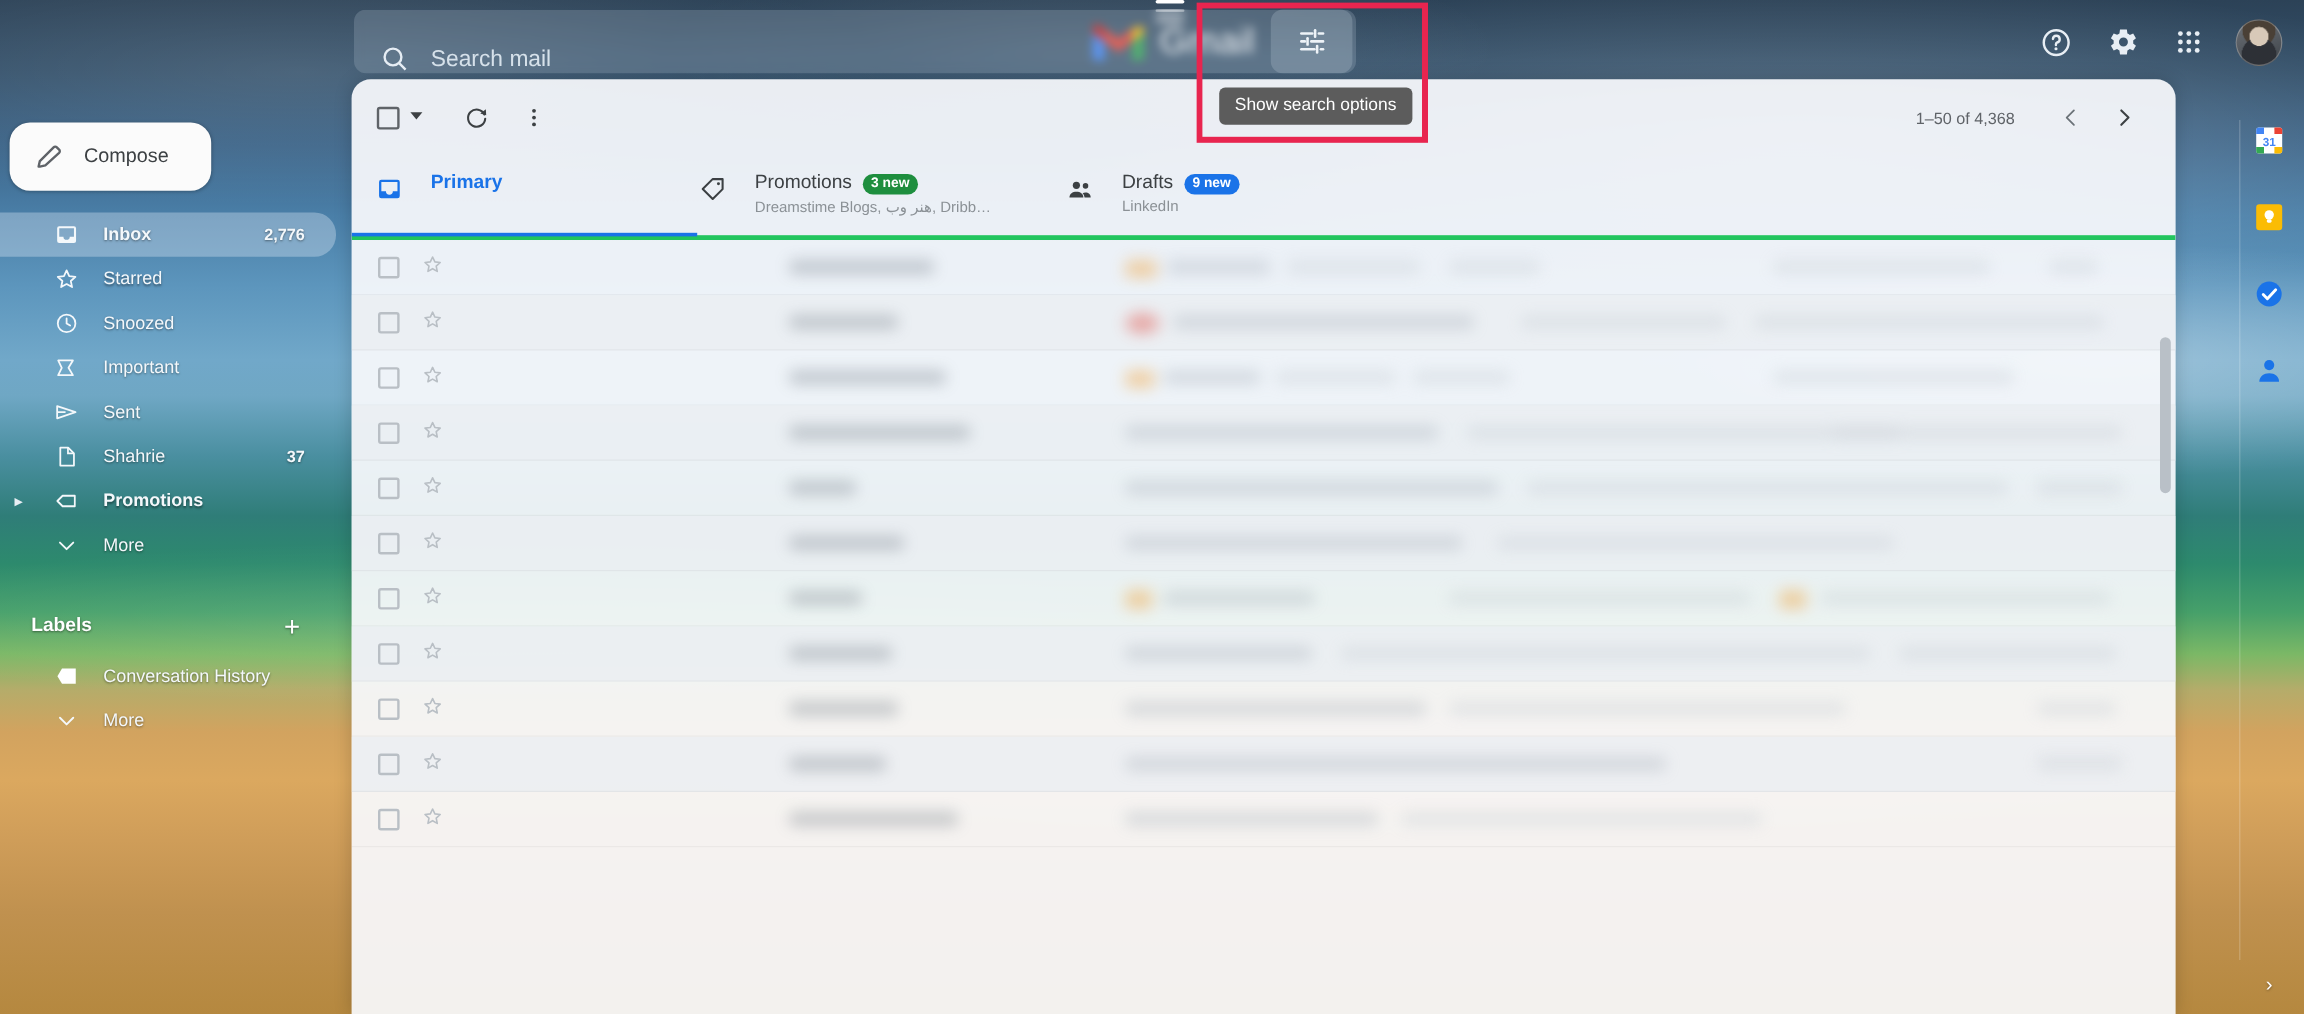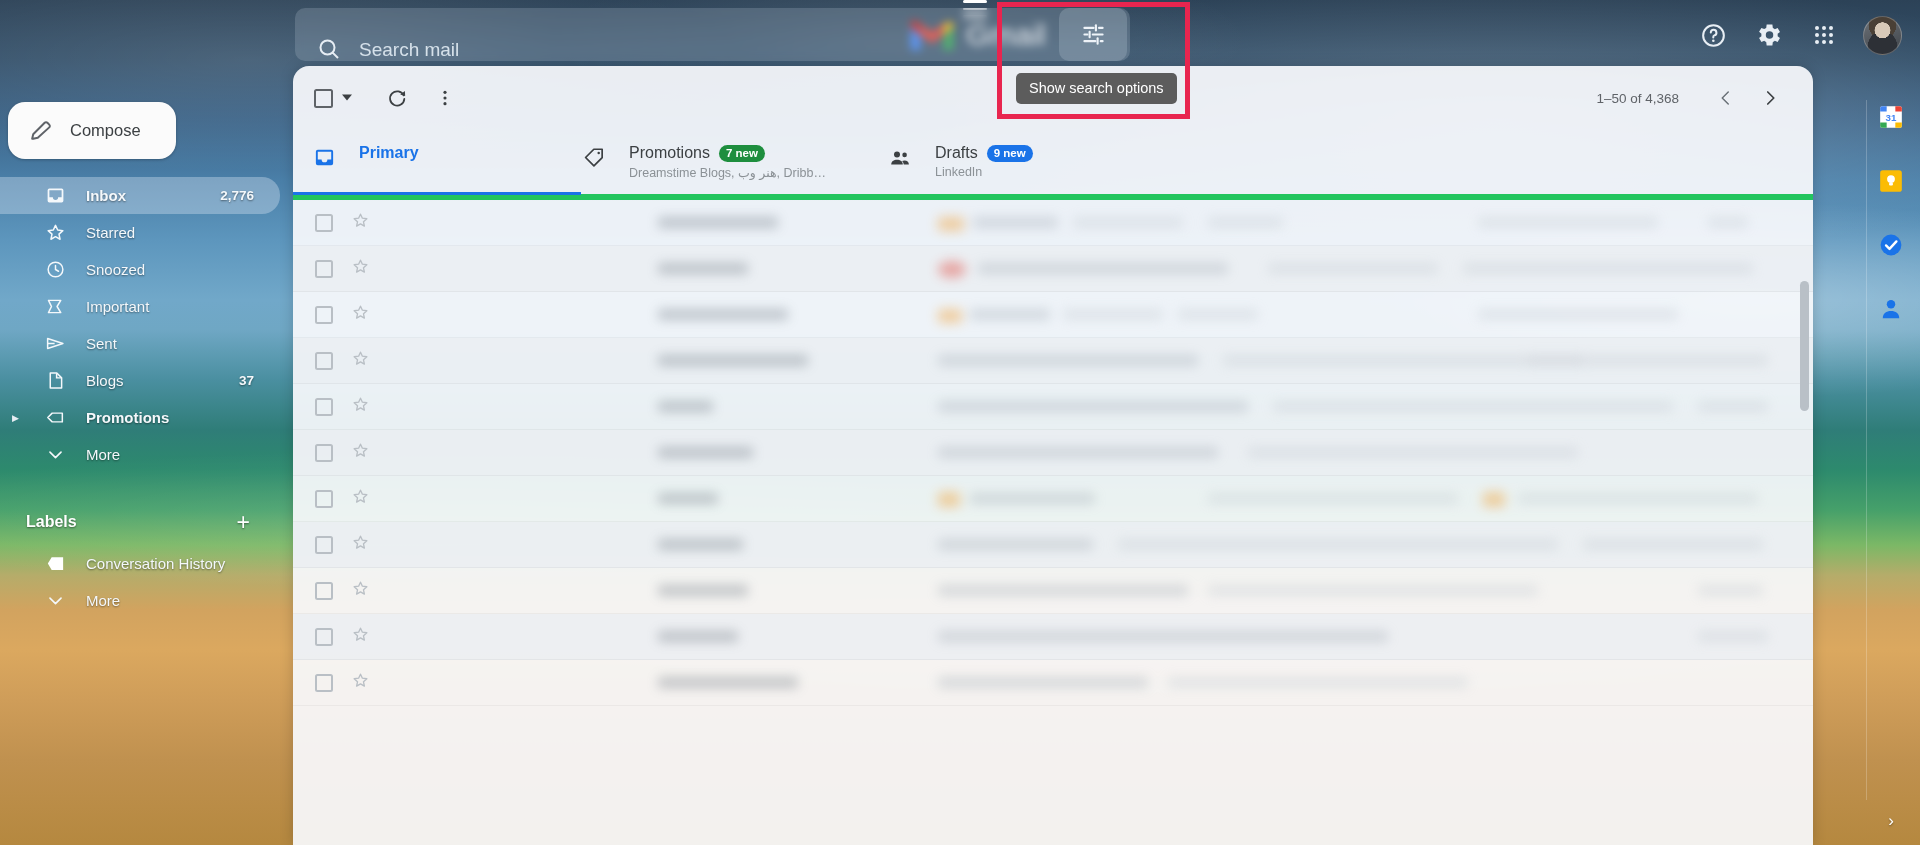--- a/index.html
+++ b/index.html
@@ -175,7 +175,7 @@
   .pg-btn { width:38px; height:38px; display:flex; align-items:center; justify-content:center; cursor:pointer; border-radius:50%; }
 
   
-  #tabs { height:70px; display:flex; position:relative; border-bottom:6px solid #22c55e; }
+  #tabs { height:70px; display:flex; position:relative; border-bottom:4px solid #22c55e; }
   .tab {
     display:flex; align-items:flex-start; cursor:pointer; position:relative;
     padding-top:14px; width:306px; flex:none;

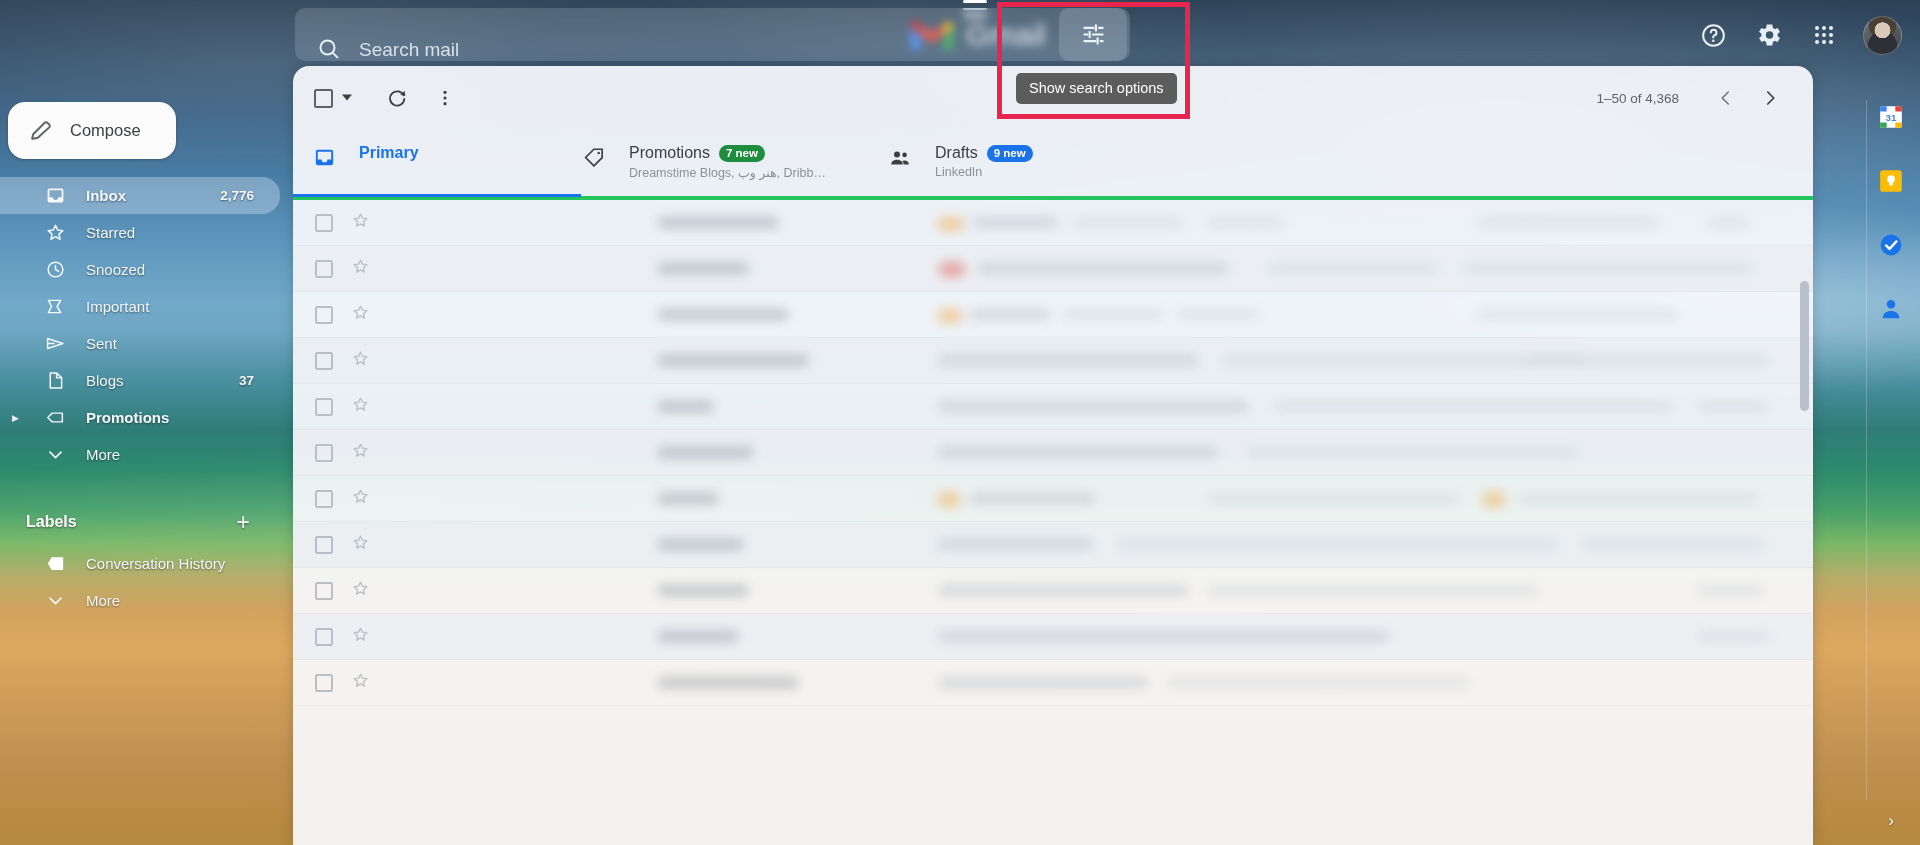--- a/index.html
+++ b/index.html
@@ -496,7 +496,7 @@
       <div class="t-body">
         <div class="t-row">
           <span class="t-lbl">Promotions</span>
-          <span class="badge" style="background:#1e8e3e">7 new</span>
+          <span class="badge" style="background:#1e8e3e">3 new</span>
         </div>
         <div class="t-sub">Dreamstime Blogs, هنر وب, Dribb…</div>
       </div>

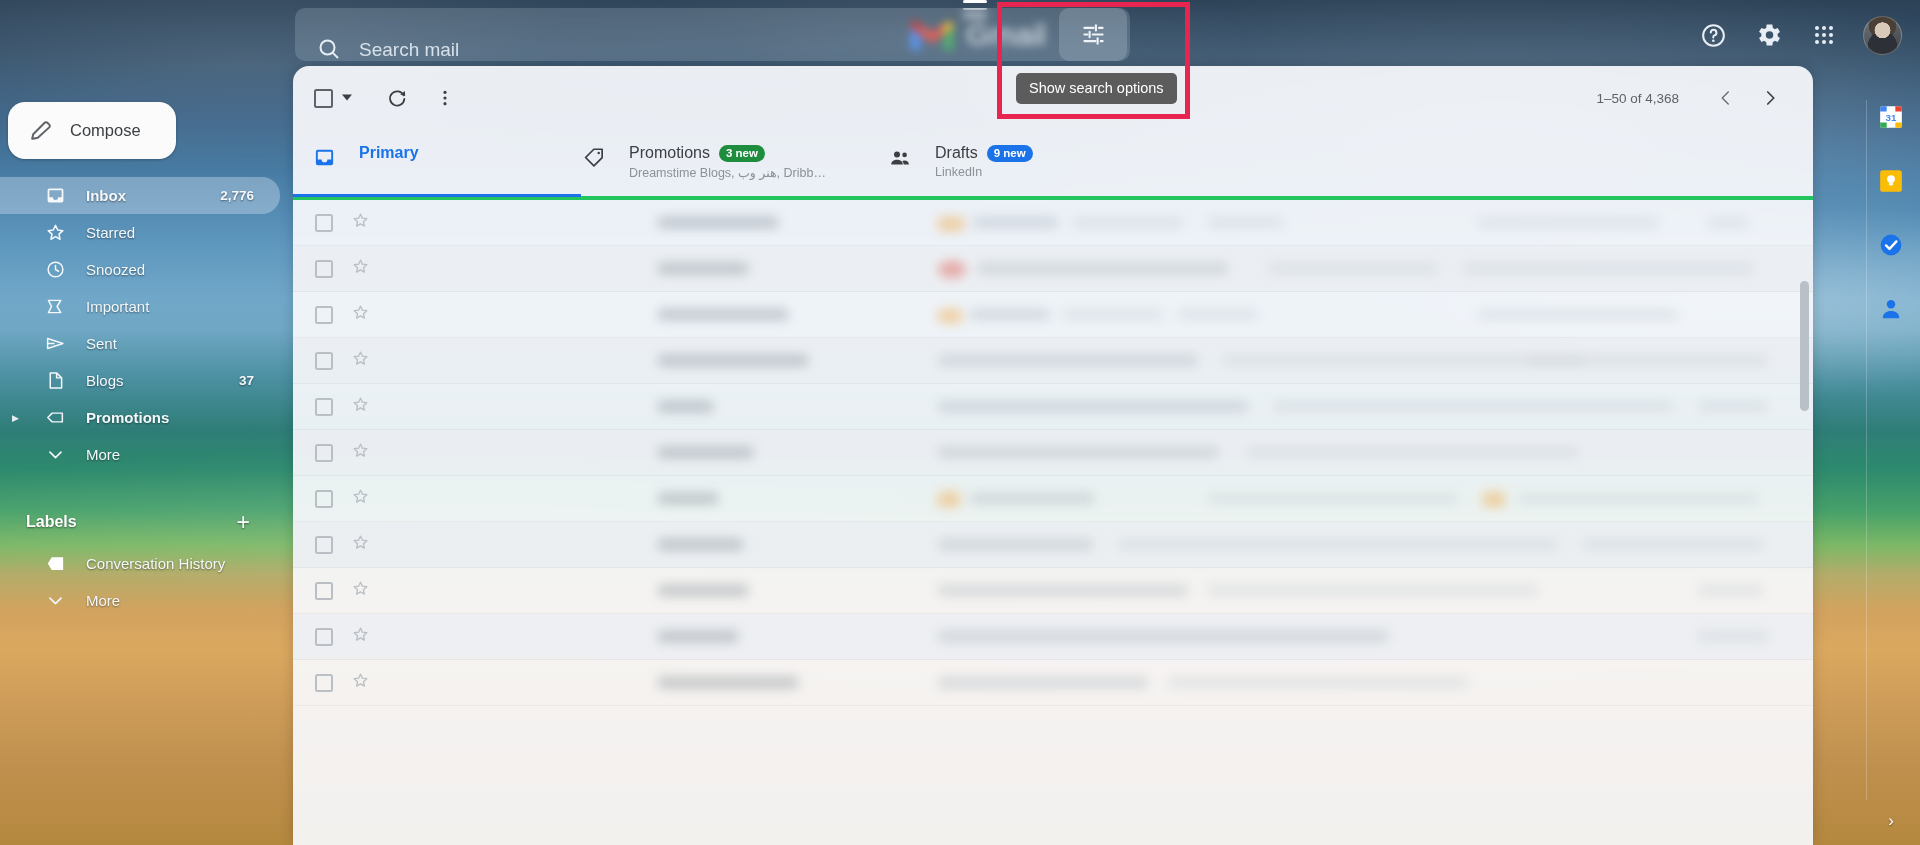--- a/index.html
+++ b/index.html
@@ -382,7 +382,7 @@
             <path fill="none" stroke="#f4f8fb" stroke-width="1.7" d="M13.3 3.6V9H19"></path>
           </svg>
       </span>
-      <span class="nav-lbl">Blogs</span>
+      <span class="nav-lbl">Shahrie</span>
       <span class="nav-cnt">37</span>
     </div>
 

